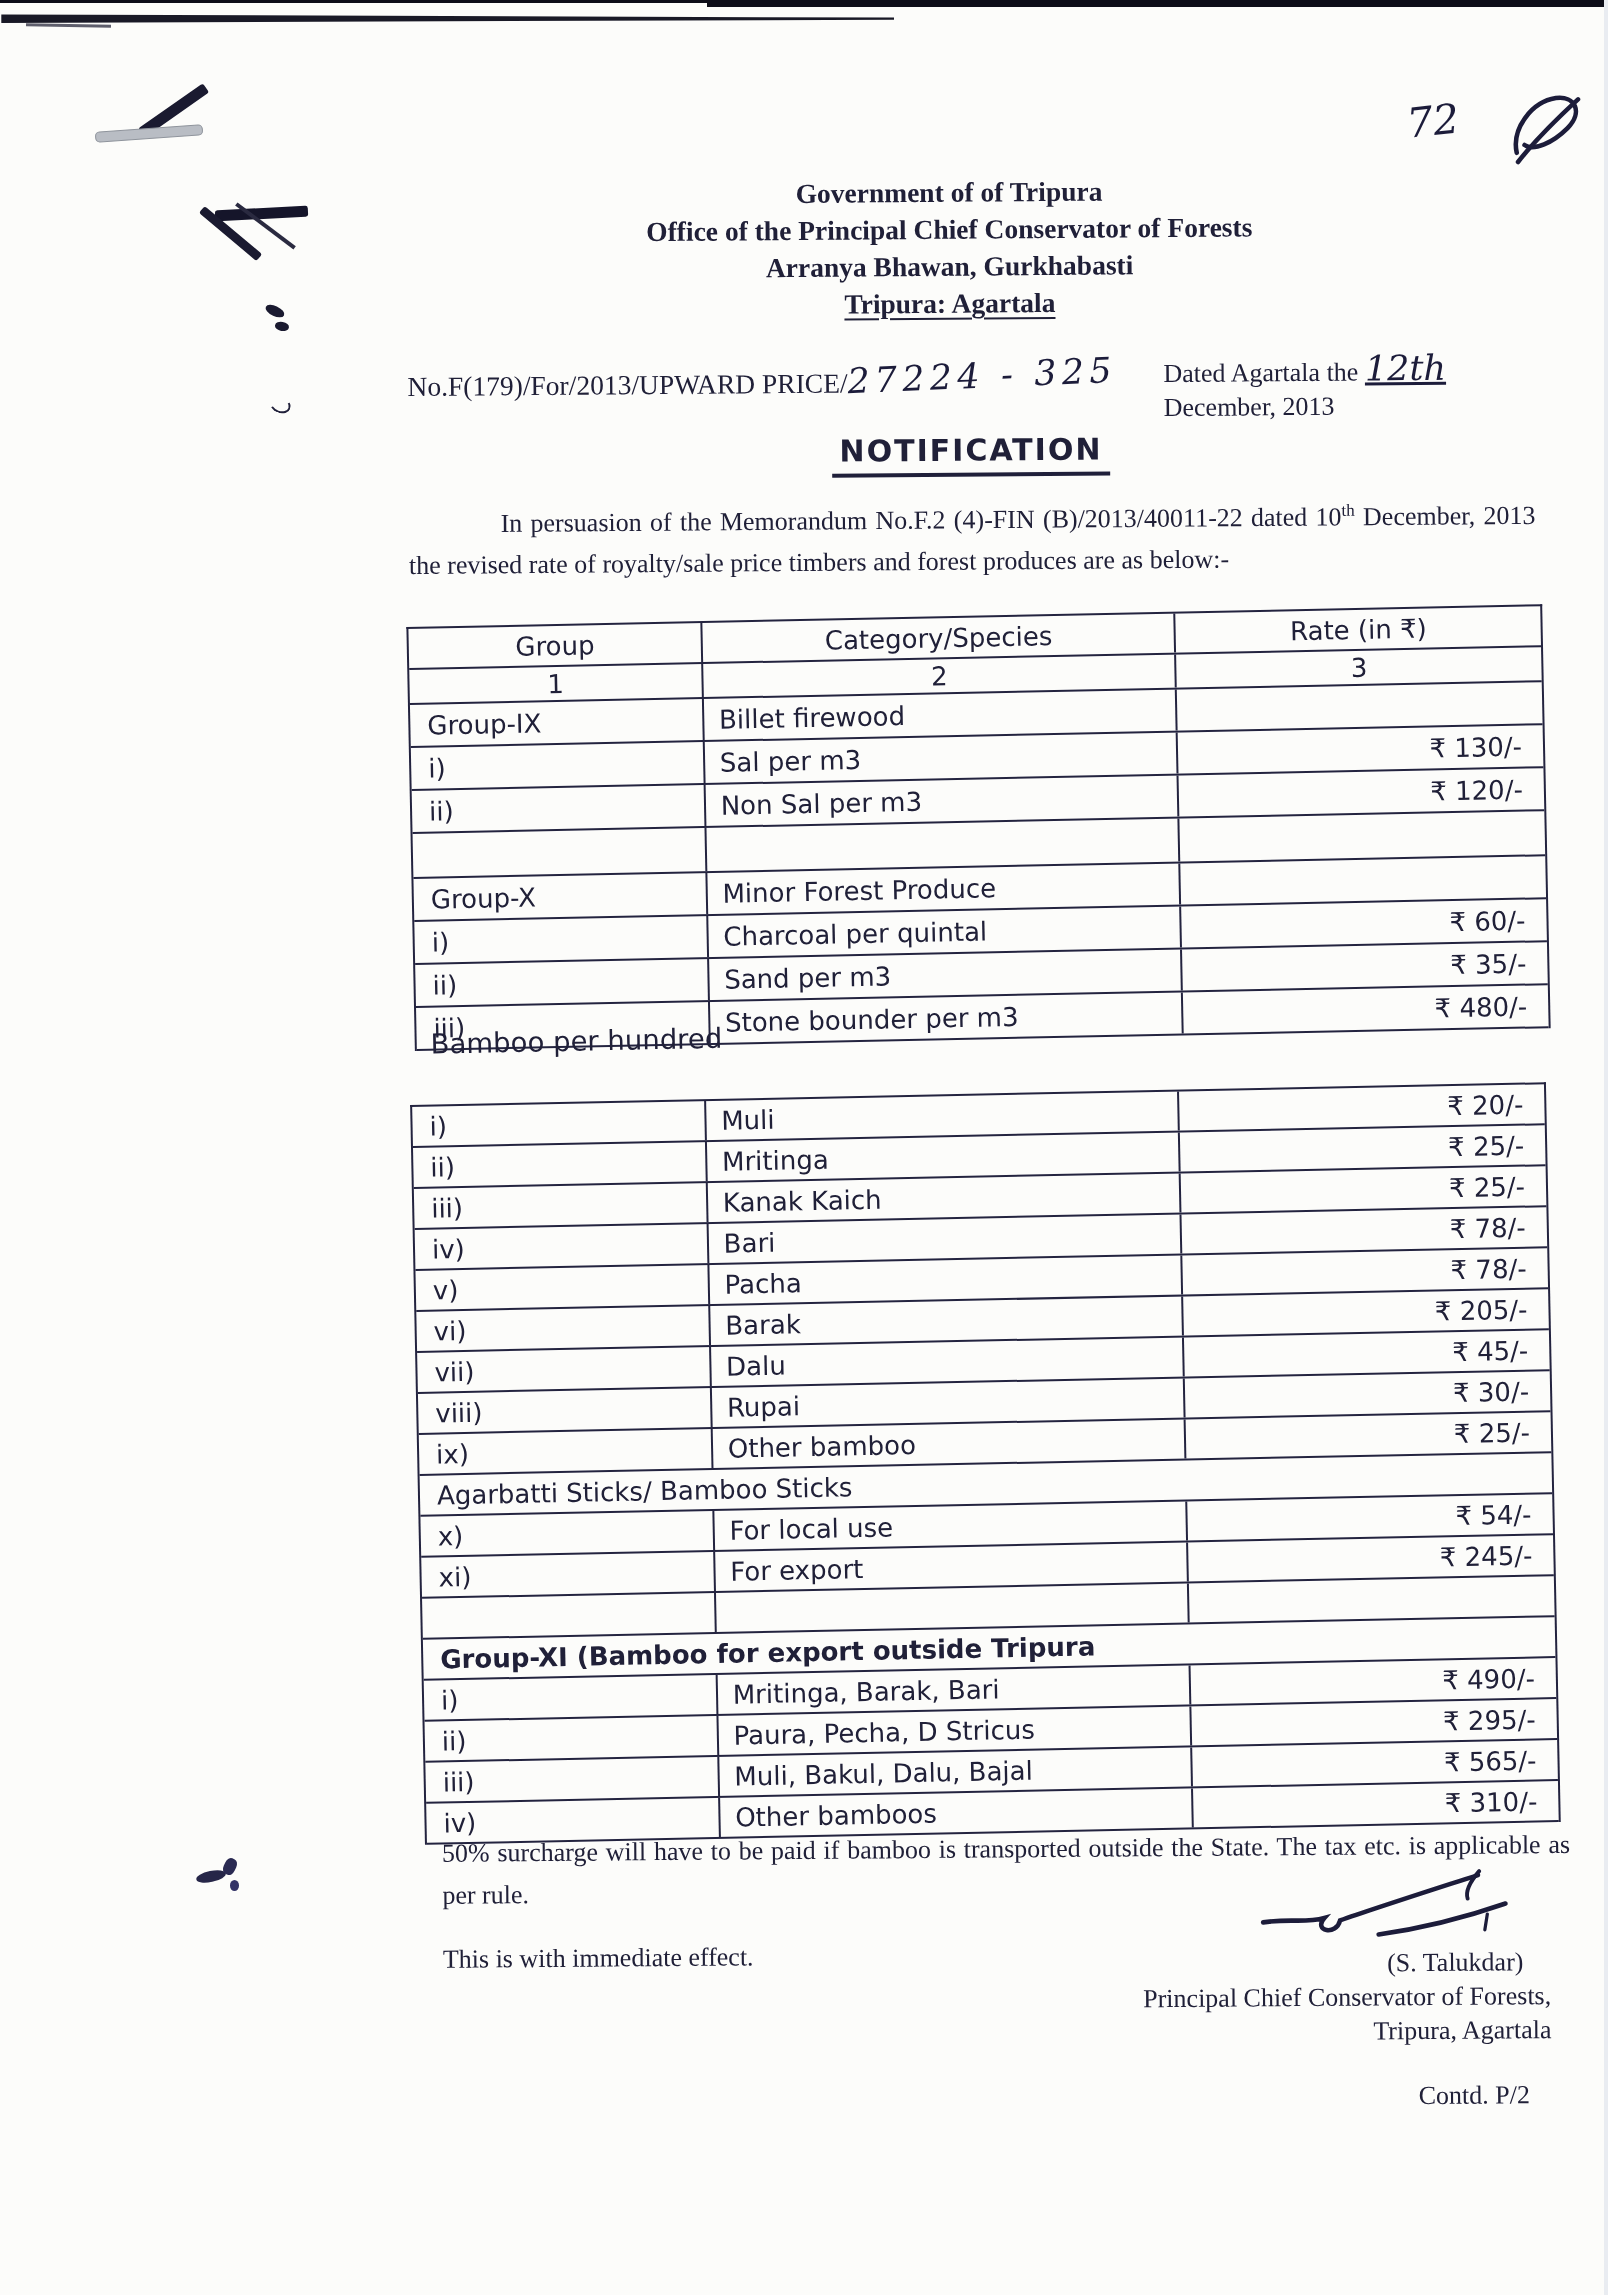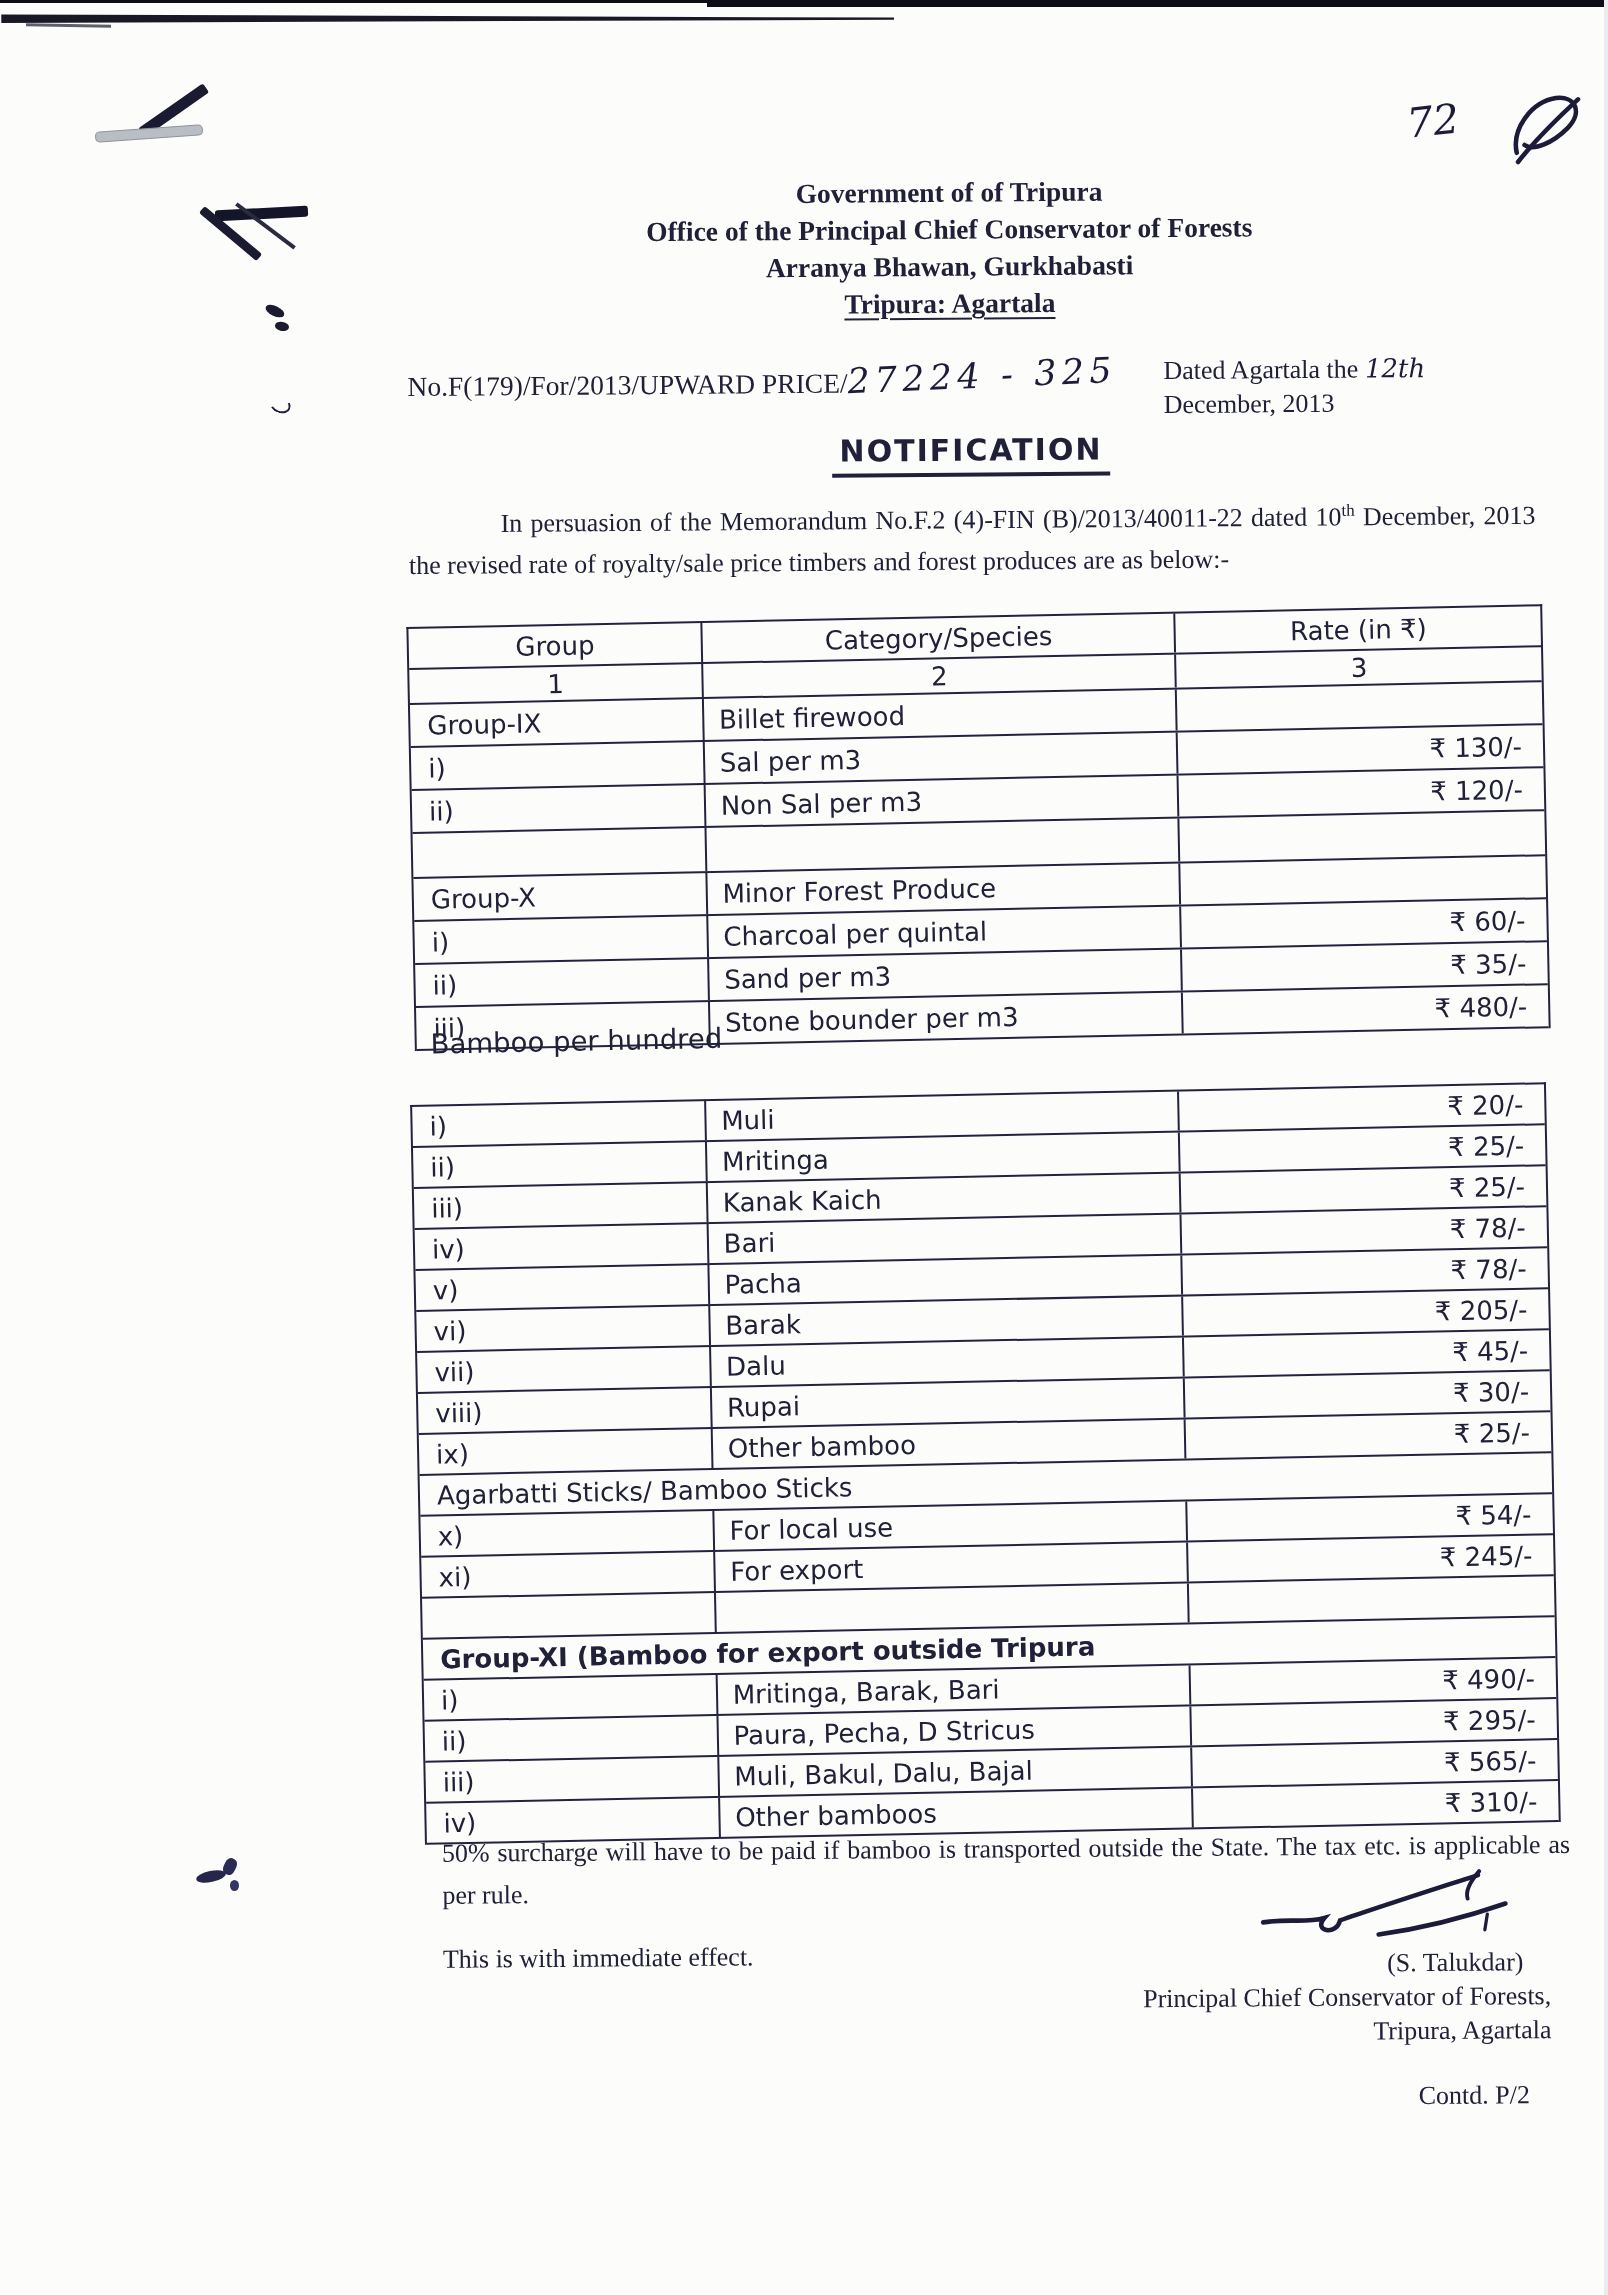--- a/index.html
+++ b/index.html
@@ -34,7 +34,7 @@
   .hand{font-family:"DejaVu Serif", serif;font-style:italic;color:#1c1c3a;}
   .hw-72{left:1407px;top:97px;font-size:41px;transform:rotate(-6deg);}
   .hw-ref{display:inline-block;font-size:35px;letter-spacing:5.2px;transform:rotate(-2deg) translateY(-3.9px);}
-  .hw-day{font-size:26px;}
+  .hw-day{font-size:35px;text-decoration:underline;}
   
   #content{position:absolute;left:0;top:0;width:1609px;height:2295px;transform:rotate(-0.45deg);transform-origin:406px 196px;}
   .hdr{left:327px;top:178px;width:1244px;text-align:center;font-weight:bold;font-size:27.5px;line-height:37px;}

